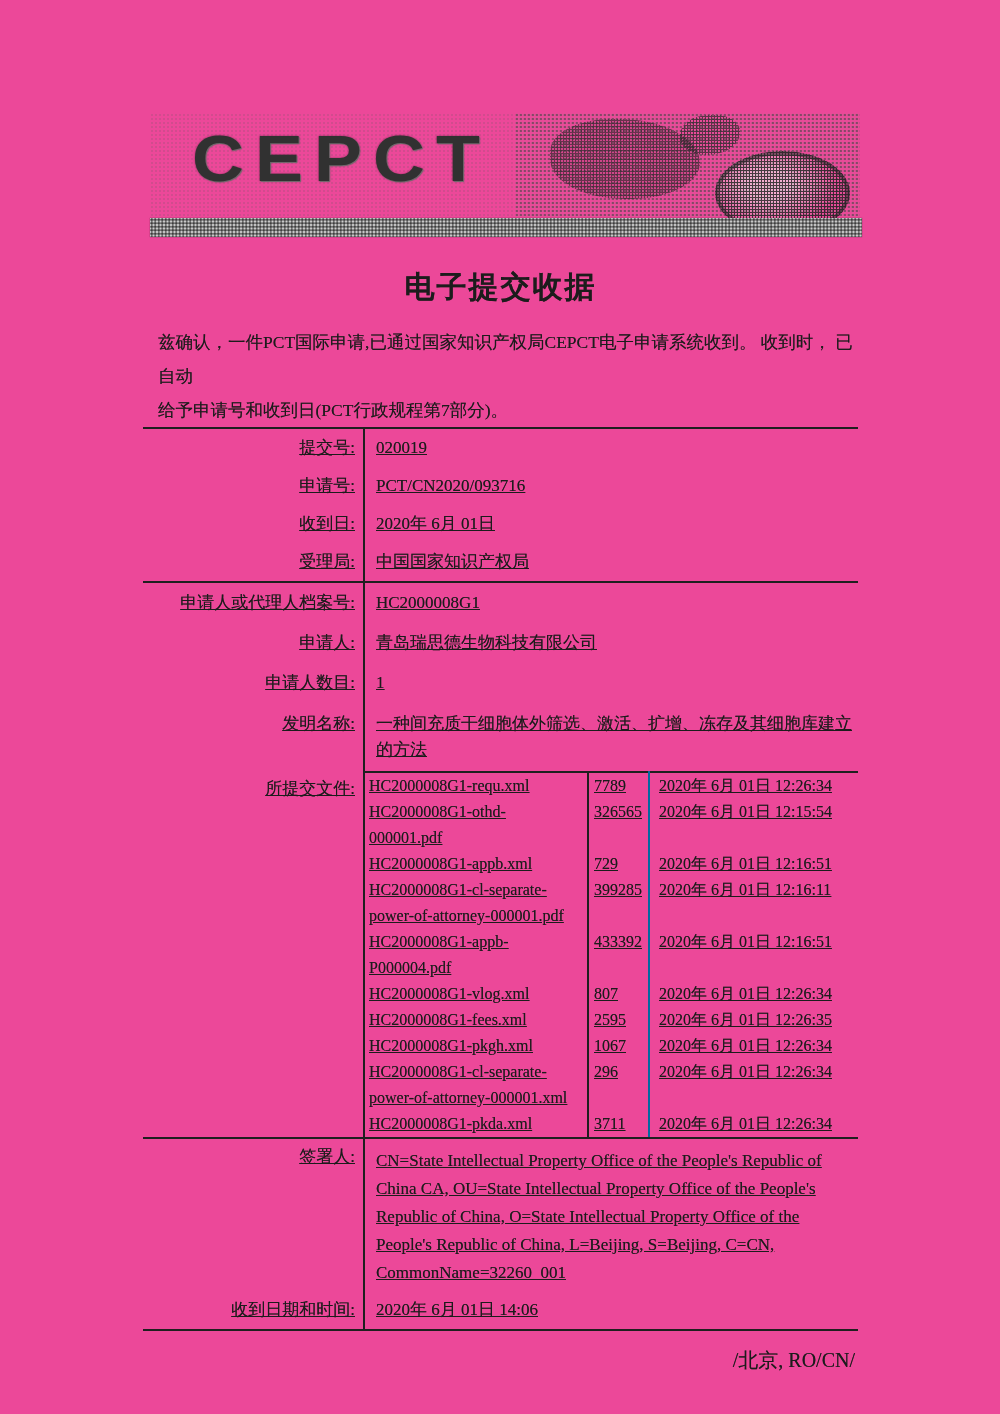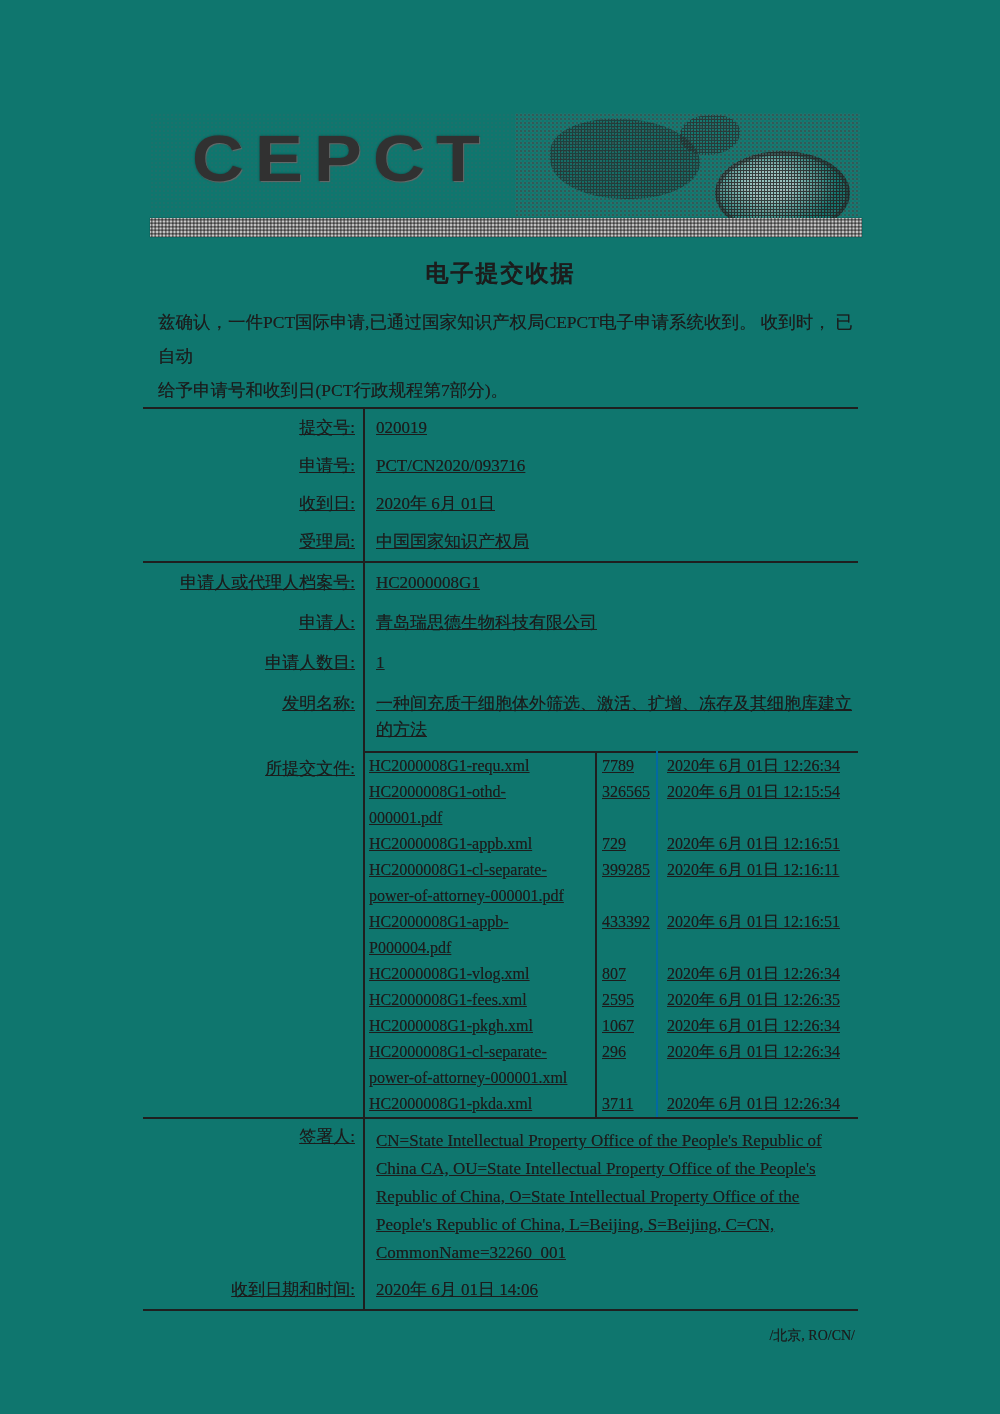--- a/index.html
+++ b/index.html
@@ -4,7 +4,7 @@
 <style>
   html,body{margin:0;padding:0;background:#ffffff;}
   .sheet{
-    position:relative;width:1000px;height:1414px;background:#0f766e;
+    position:relative;width:1000px;height:1414px;background:#ec4899;
     color:#1c1c1c;font-family:"Liberation Serif","DejaVu Serif",serif;
     overflow:hidden;
   }

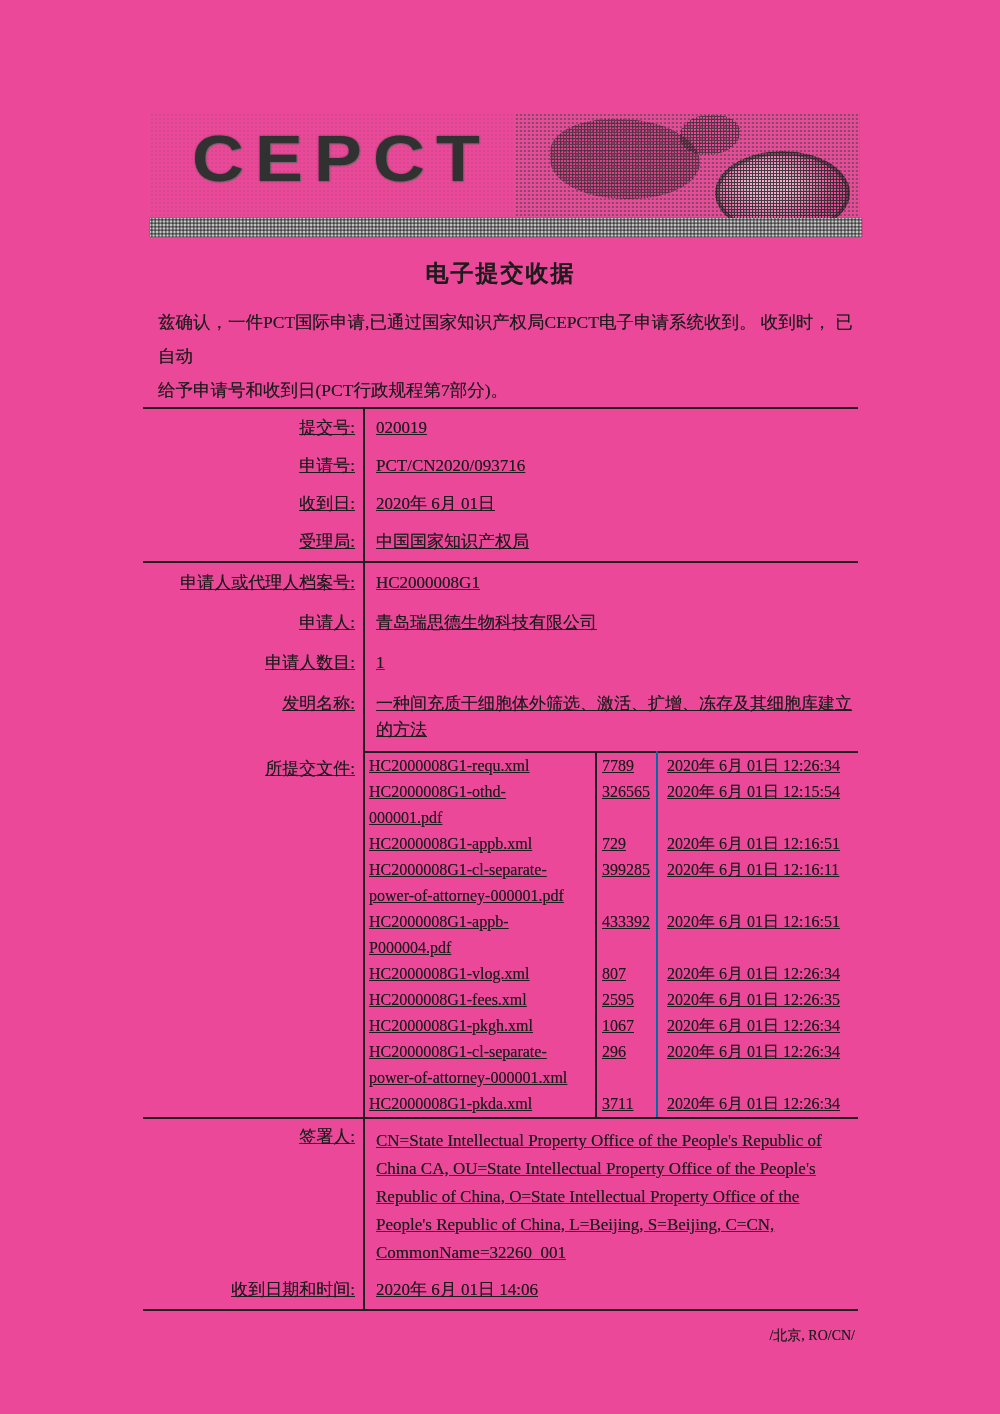--- a/index.html
+++ b/index.html
@@ -42,7 +42,7 @@
     box-shadow:0 0 1px rgba(0,0,0,0.5);}
   
   .content{position:relative;padding:250px 142px 0 143px;}
-  .title{margin:8px;text-align:center;font-size:23px;font-weight:bold;letter-spacing:2px;}
+  .title{margin:17px;text-align:center;font-size:30px;font-weight:bold;letter-spacing:2px;}
   .intro{margin:16px 0 0 15px;font-size:17.5px;line-height:34px;}
   
   .doc-table{margin-top:0;border-top:2px solid #1f1f1f;font-size:17px;}

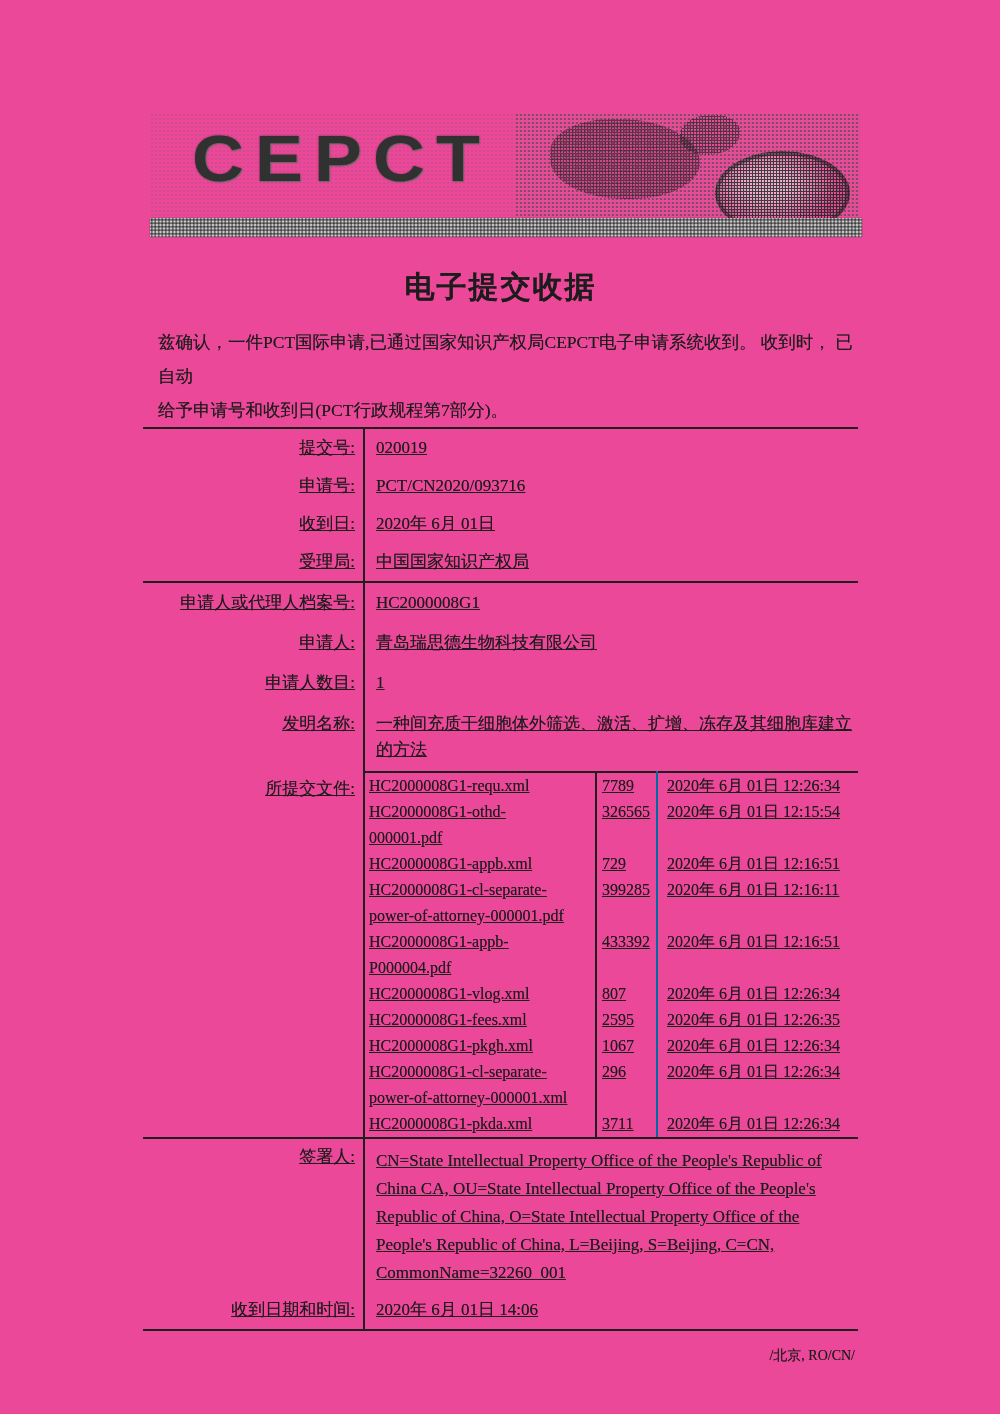--- a/index.html
+++ b/index.html
@@ -60,7 +60,7 @@
   .files-table{display:table;width:100%;border-top:2px solid #1f1f1f;font-size:16px;}
   .frow{display:table-row;}
   .fname,.fsize,.ftime{display:table-cell;vertical-align:top;line-height:26px;}
-  .fname{width:210px;border-right:2px solid #1f1f1f;padding:0 16px 0 4px;word-break:break-word;}
+  .fname{width:210px;border-right:2px solid #1f1f1f;padding:0 8px 0 4px;word-break:break-word;}
   .fsize{width:52px;border-right:2px solid #0369a1;padding:0 2px 0 5px;}
   .ftime{padding:0 0 0 9px;}
   

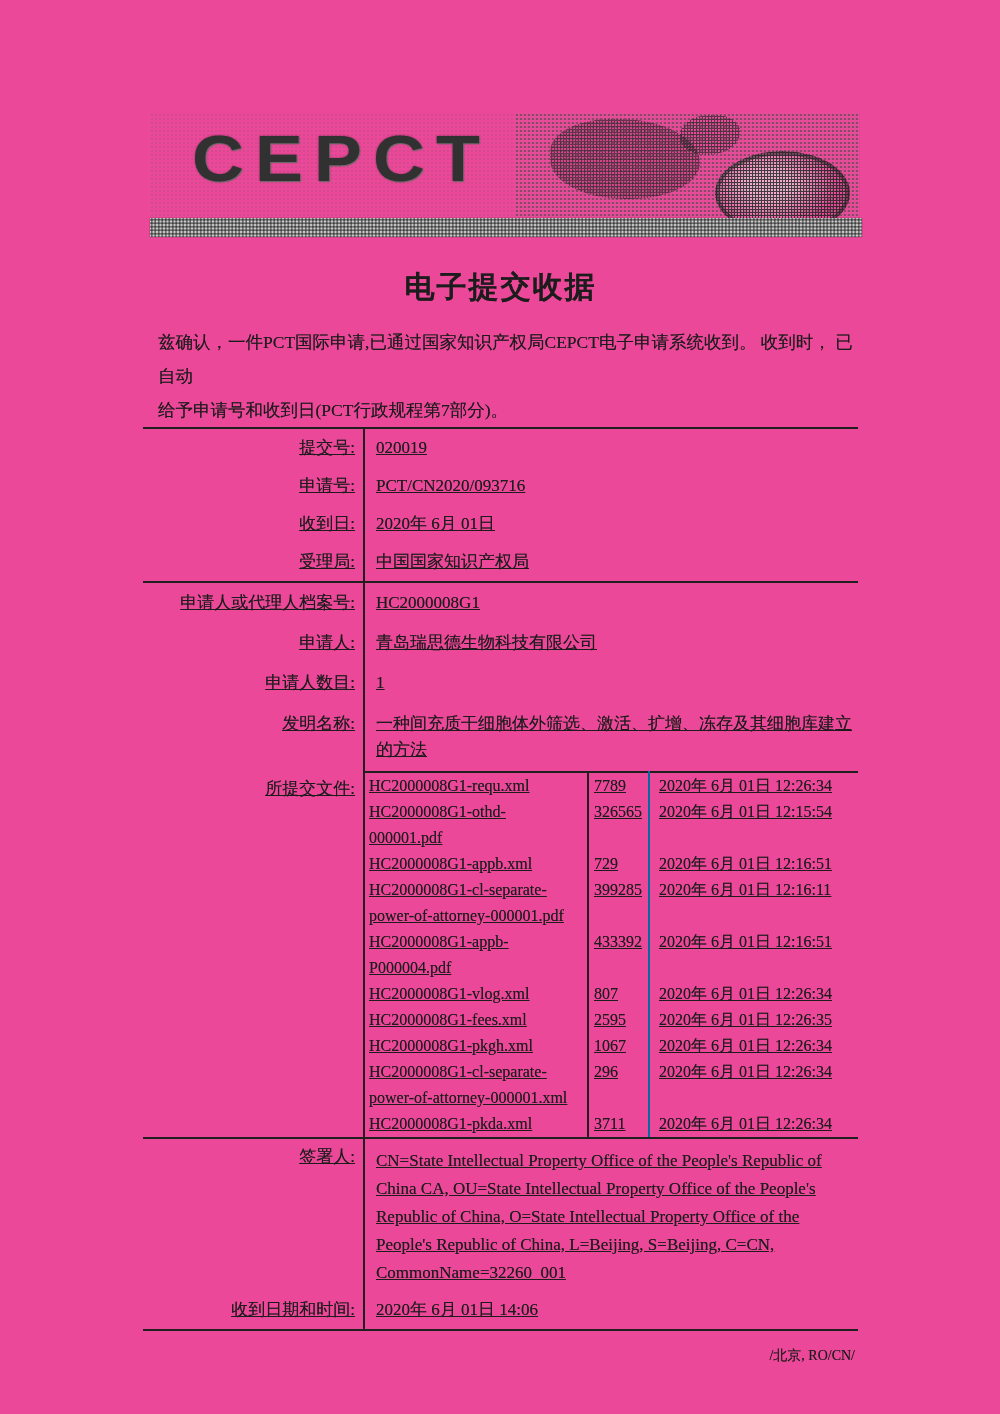--- a/index.html
+++ b/index.html
@@ -67,7 +67,7 @@
   .row-signer .tlabel{padding-top:8px;margin-top:41px;}
   .row-signer .tvalue{padding-top:8px;padding-bottom:4px;}
   .signer-line{line-height:28px;font-size:17px;}
-  .footer{margin-top:16px;text-align:right;padding-right:3px;font-size:14px;}
+  .footer{margin-top:16px;text-align:right;padding-right:3px;font-size:20px;}
 </style>
 </head>
 <body>

